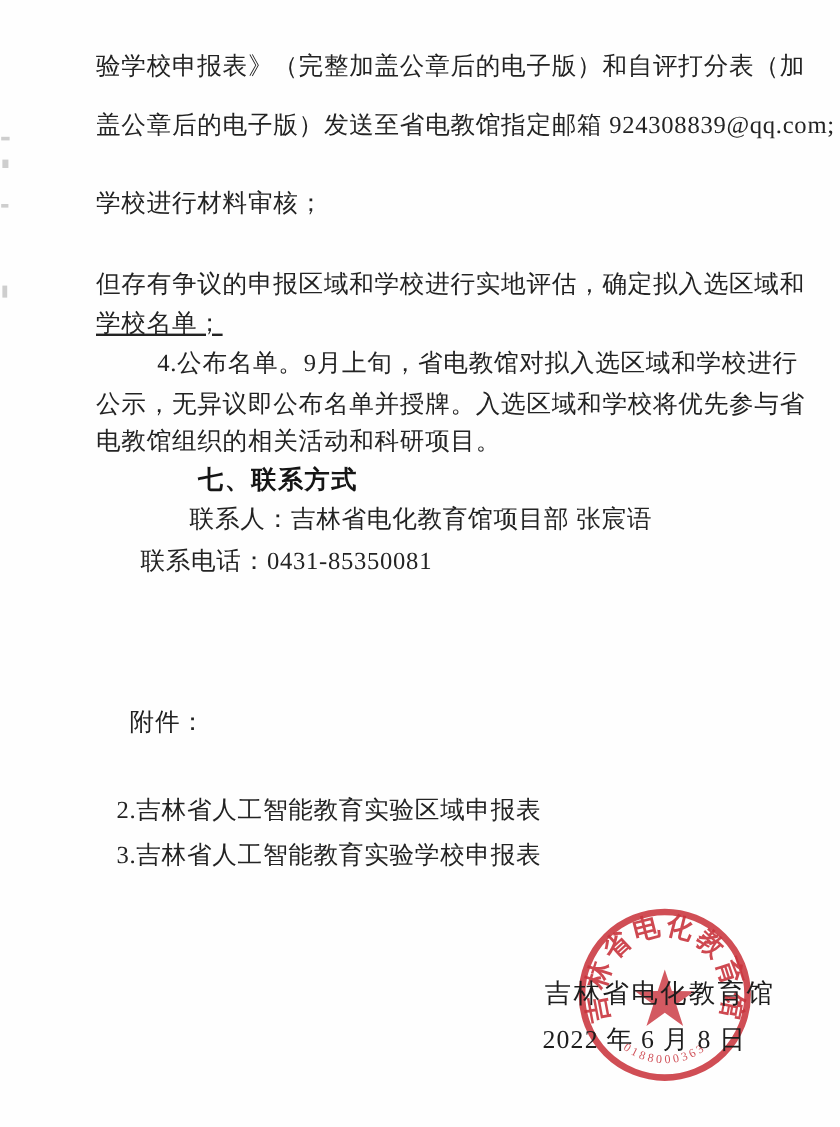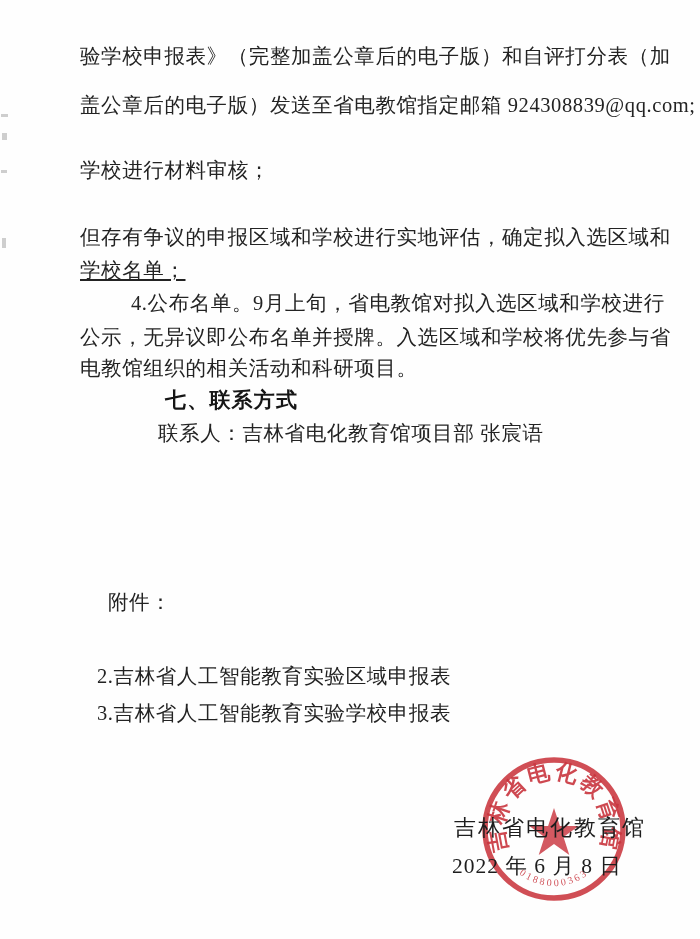--- a/index.html
+++ b/index.html
@@ -85,6 +85,7 @@
   <div class="line" style="top:325px;">公示，无异议即公布名单并授牌。入选区域和学校将优先参与省</div>
   <div class="line heading" style="top:388px;">七、联系方式</div>
   <div class="line contact" style="top:421px;margin-left:41px;">联系人：吉林省电化教育馆项目部 张宸语</div>
+  <div class="line contact" style="top:456px;">联系电话：0431-85350081</div>
 
   <div class="line attach-header" style="top:590px;">附件：</div>
   <div class="line attach-item" style="top:664px;">2.吉林省人工智能教育实验区域申报表</div>

